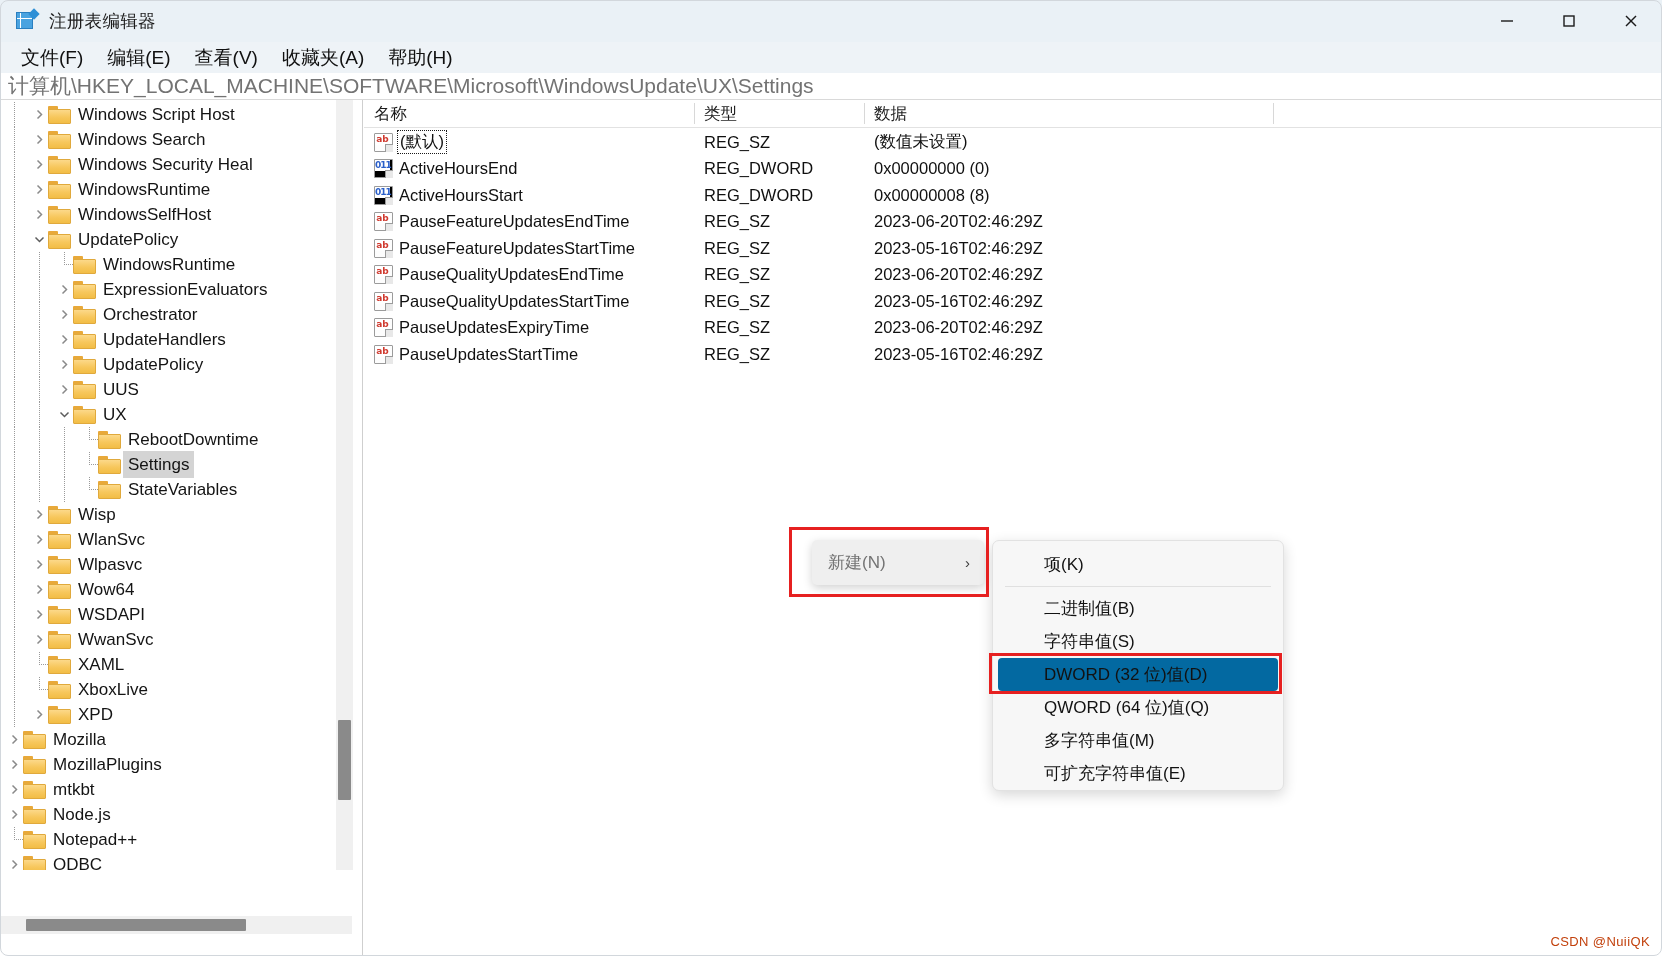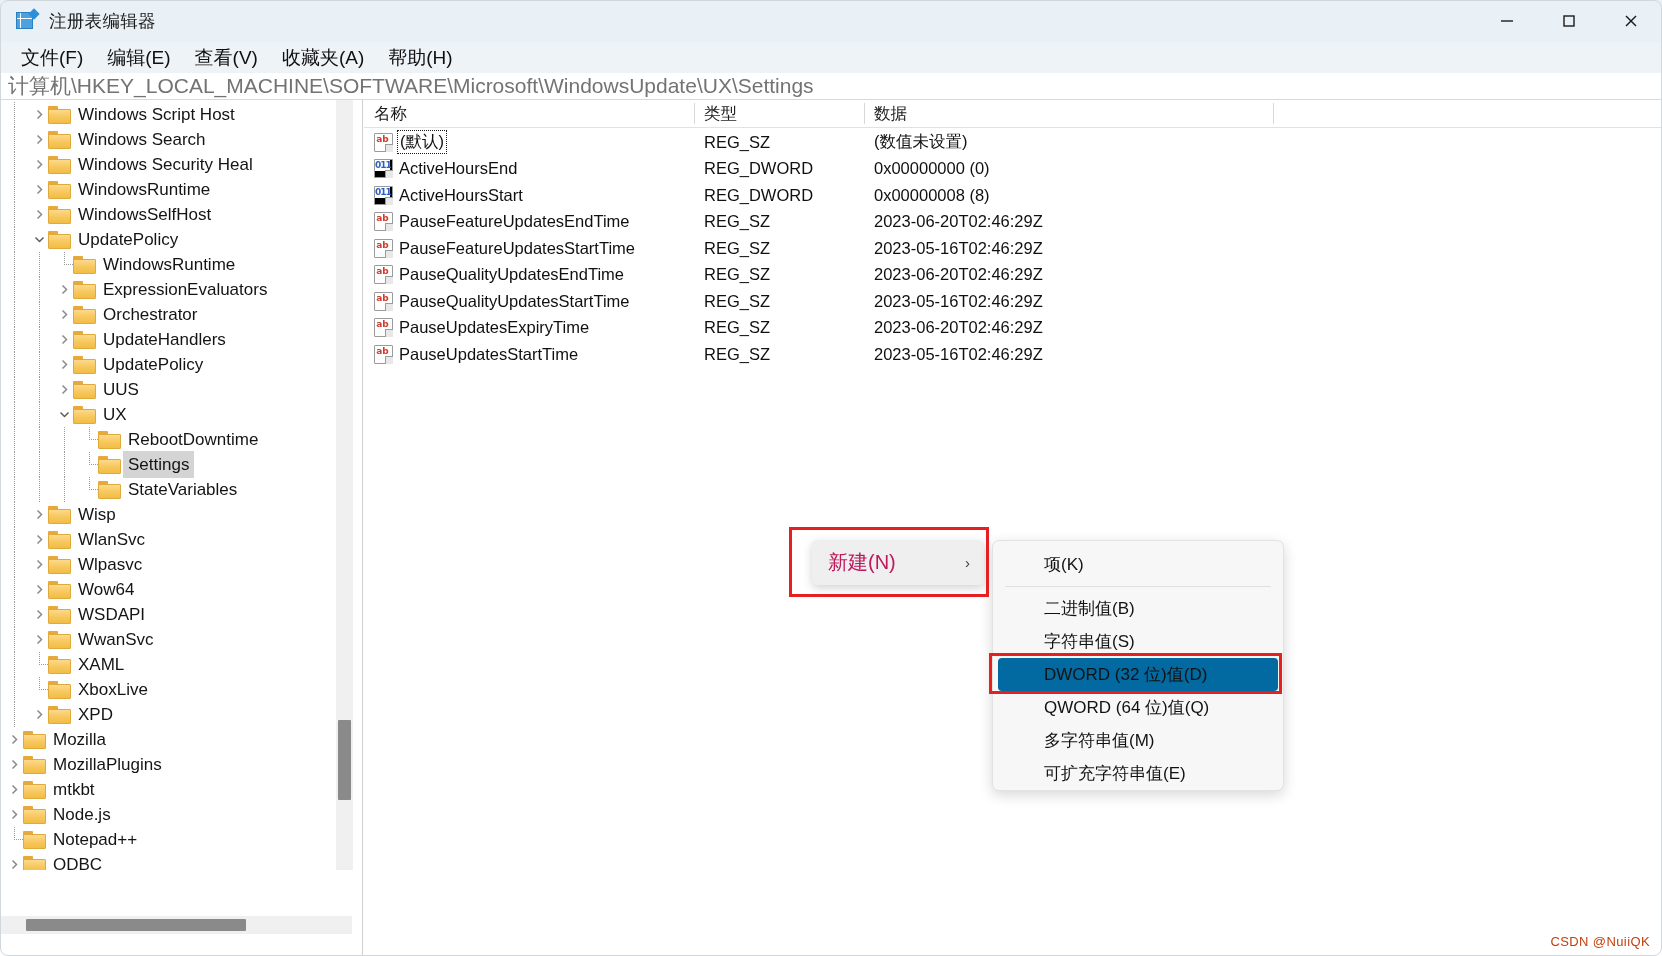--- a/index.html
+++ b/index.html
@@ -218,7 +218,7 @@
     display: flex; align-items: center; justify-content: space-between;
     padding: 0 14px 0 16px;
   }
-  .ctx-parent .lbl { font-size: 20px; color: #be185d; }
+  .ctx-parent .lbl { font-size: 17px; color: #737373; }
   .ctx-parent .arrow { color: #3a3a3a; font-size: 15px; }
 
   .ctx-sub {

